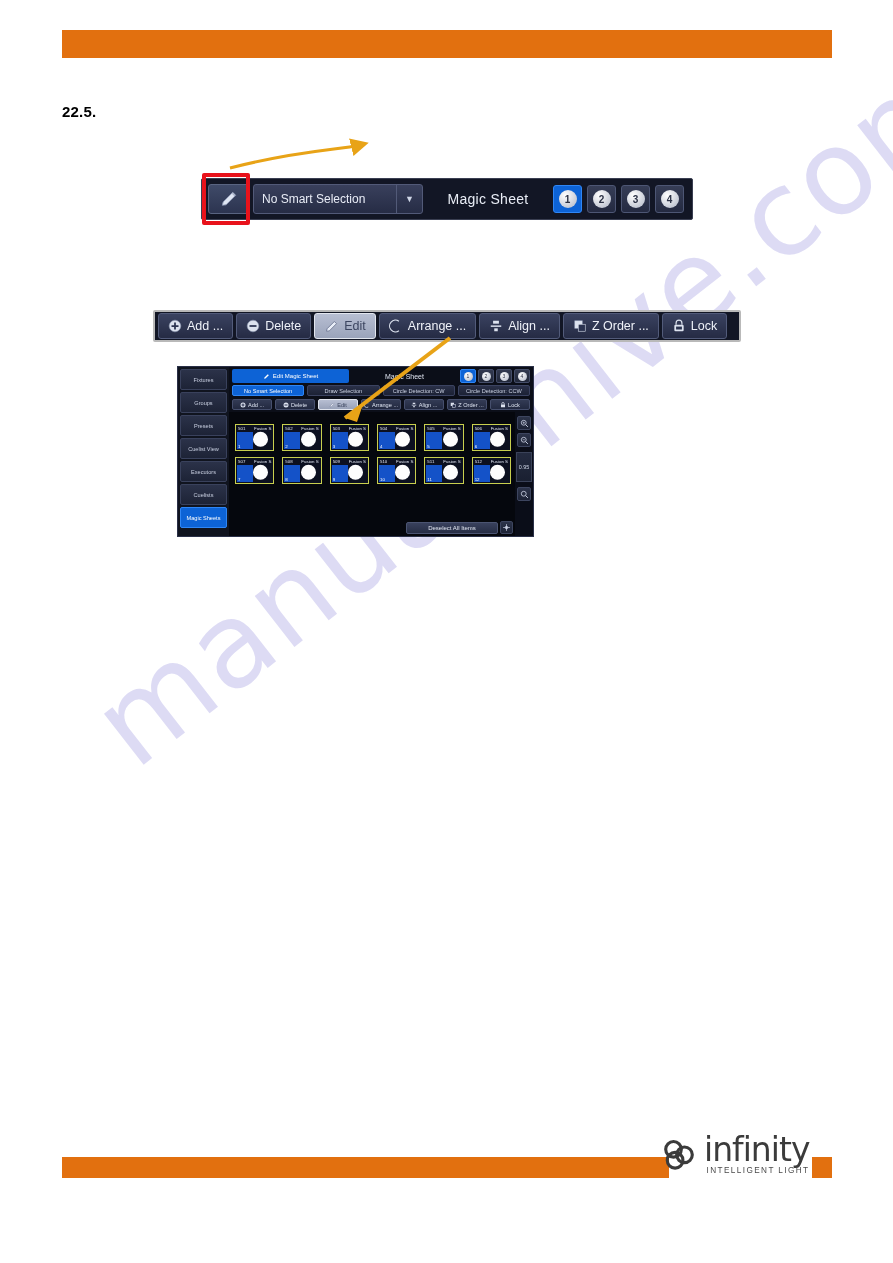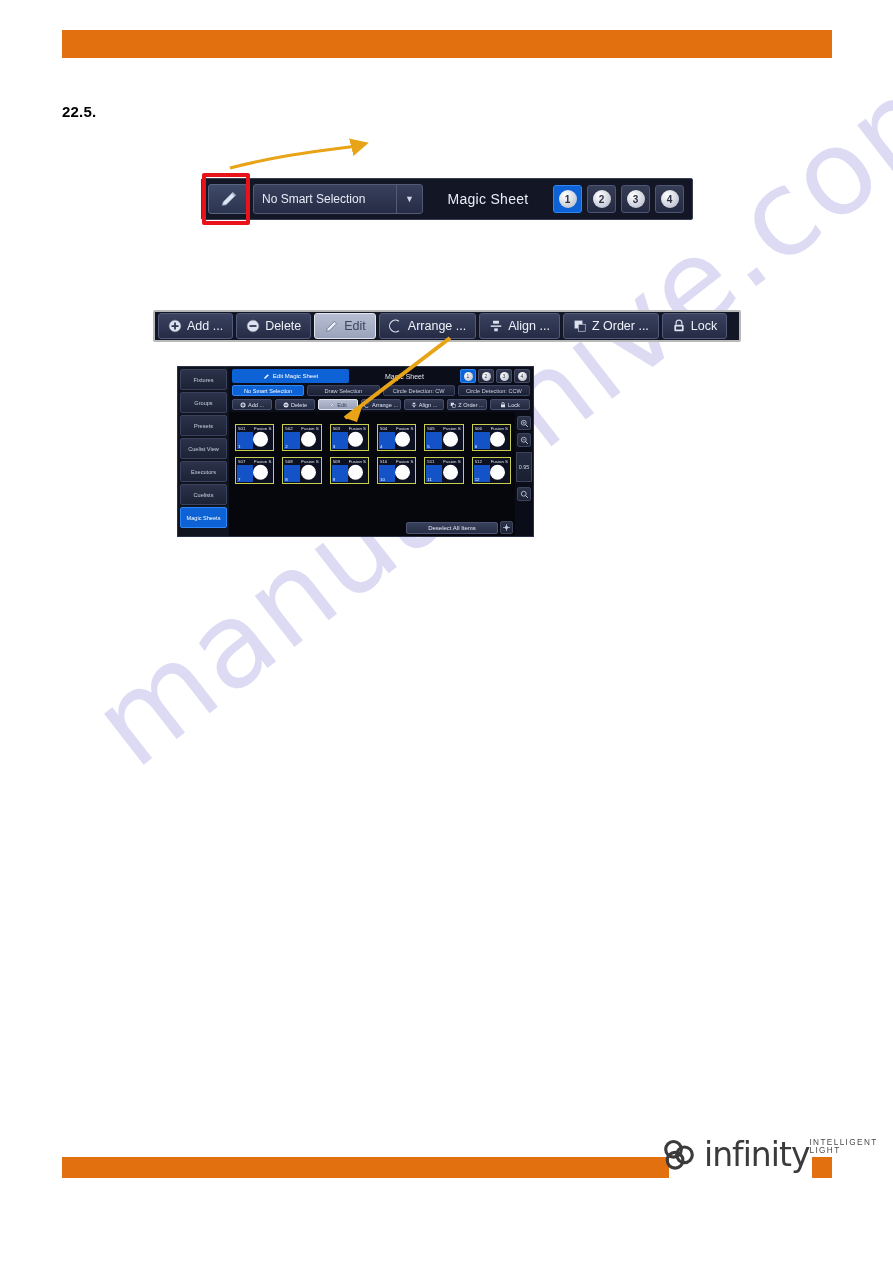--- a/index.html
+++ b/index.html
@@ -302,7 +302,7 @@
     display: flex; align-items: center; gap: 6px;
   }
   .logo-mark { width: 38px; height: 36px; flex: 0 0 auto; }
-  .logo-text { display: flex; flex-direction: row; line-height: 1; }
+  .logo-text { display: flex; flex-direction: column; line-height: 1; align-items: flex-end; }
   .logo-word {
     font-family: "DejaVu Sans", sans-serif;
     font-size: 33px; color: #3b3b3b; letter-spacing: -1px;

